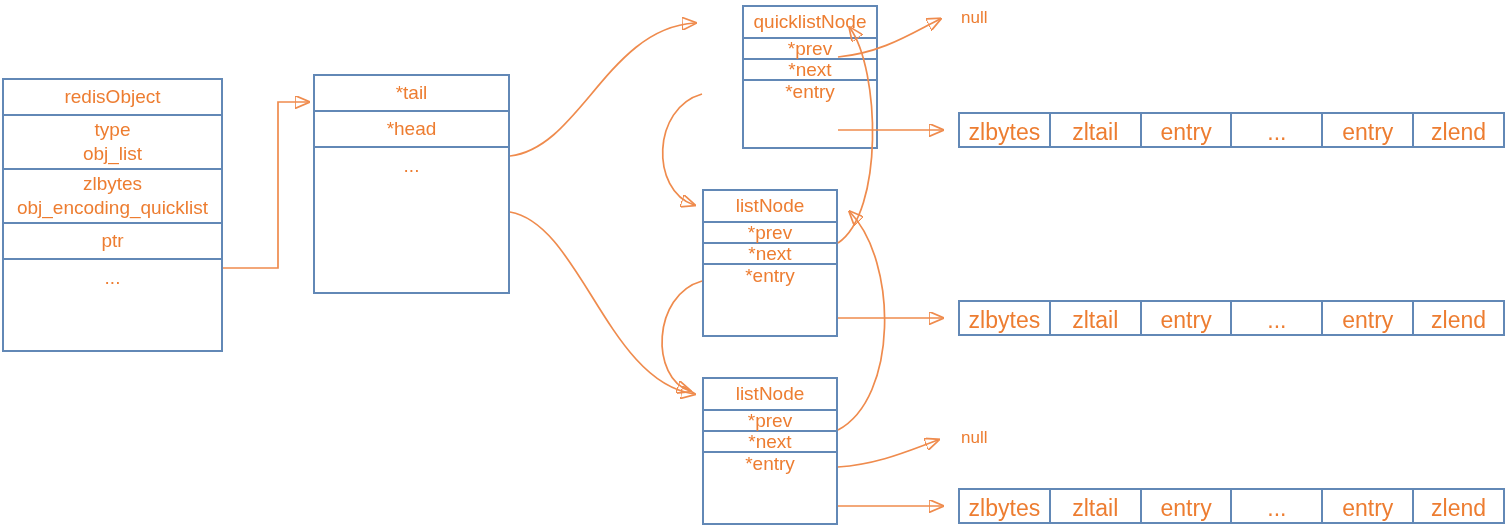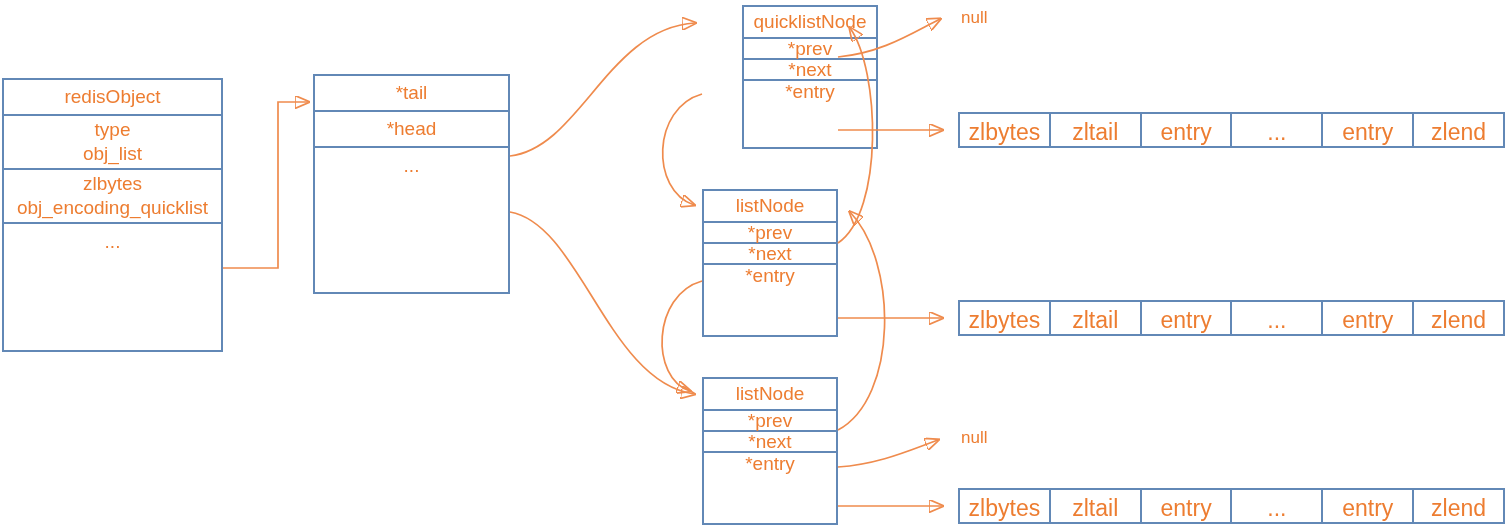--- a/index.html
+++ b/index.html
@@ -66,6 +66,9 @@
     <div class="row dbl">
       <span>zlbytes</span>
       <span>obj_encoding_quicklist</span>
+    </div>
+    <div class="row">
+      <span>ptr</span>
     </div>
     <div class="row">
       <span>...</span>

